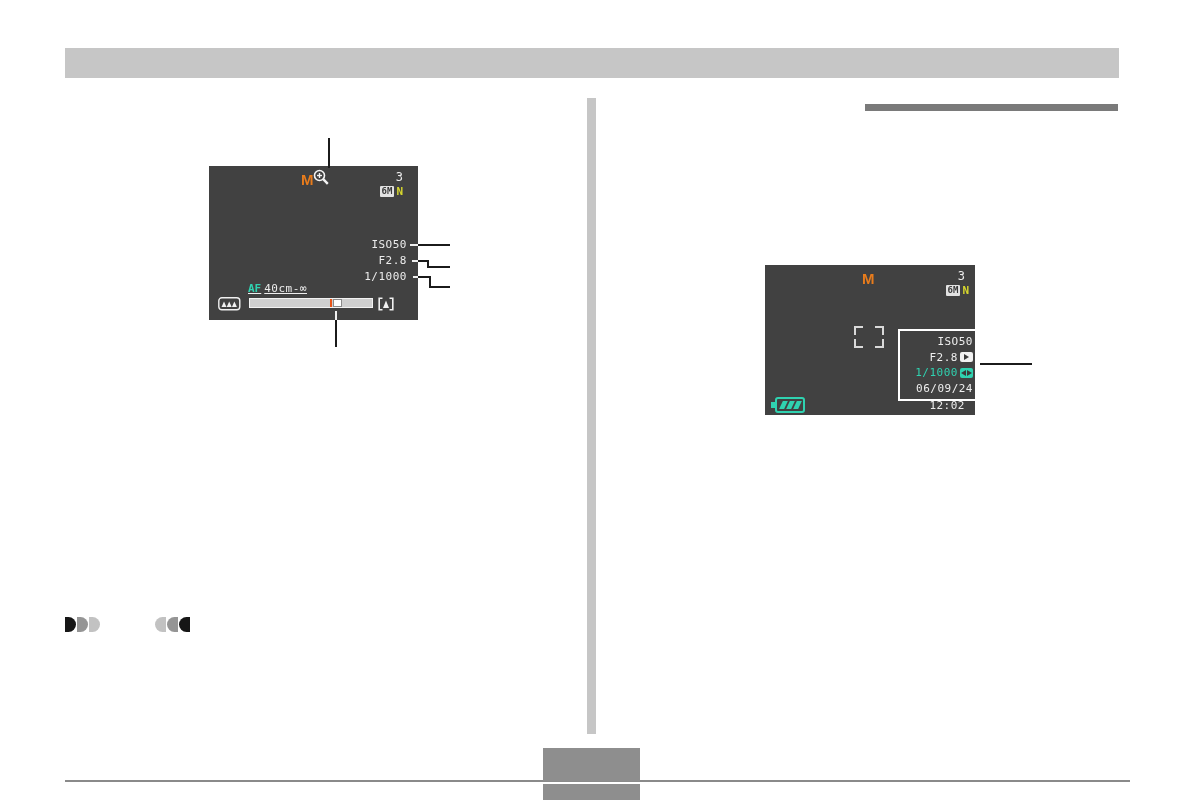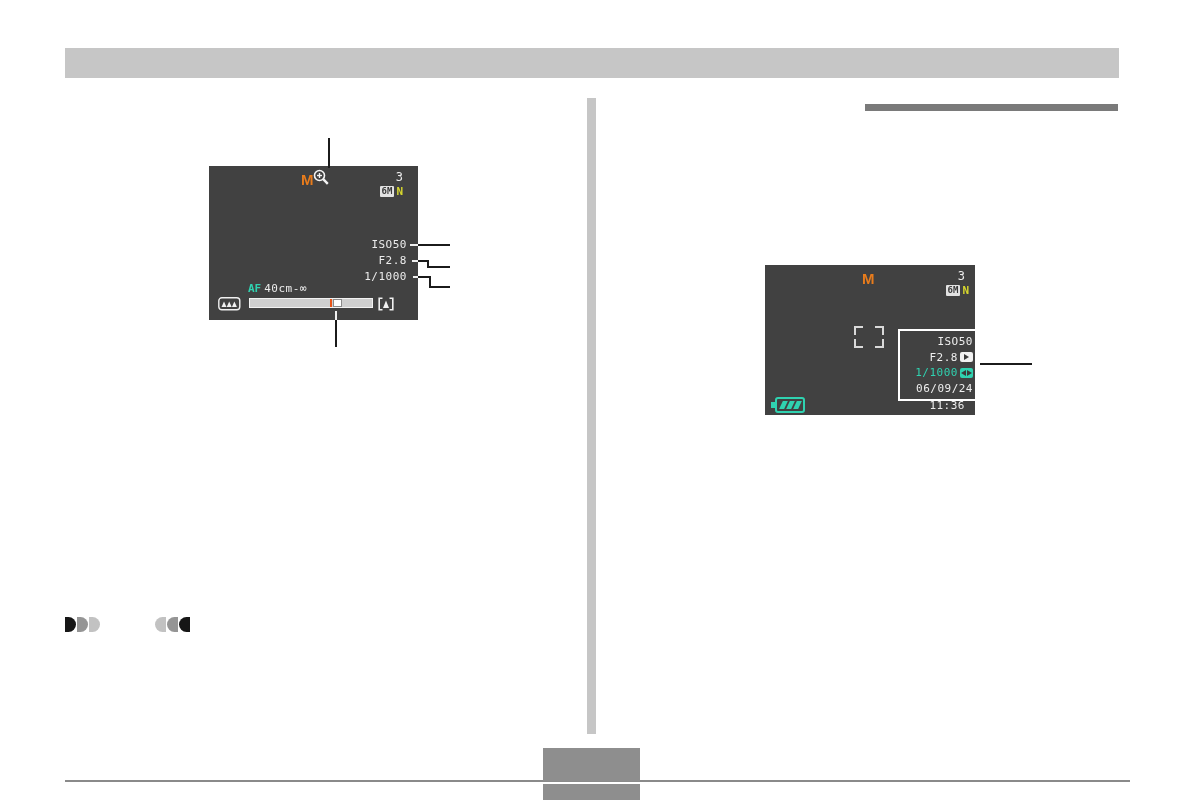--- a/index.html
+++ b/index.html
@@ -108,7 +108,7 @@
     <span class="abs lcd-val" style="right:11px;top:88px;">F2.8</span>
     <span class="abs lcd-val" style="right:11px;top:104px;">1/1000</span>
 
-    <div class="abs af-row" style="left:39px;top:116px;">
+    <div class="abs af-row" style="left:39px;top:116px;text-decoration:underline;">
       <span class="af-label">AF</span>
       <span class="lcd-val">40cm-∞</span>
     </div>

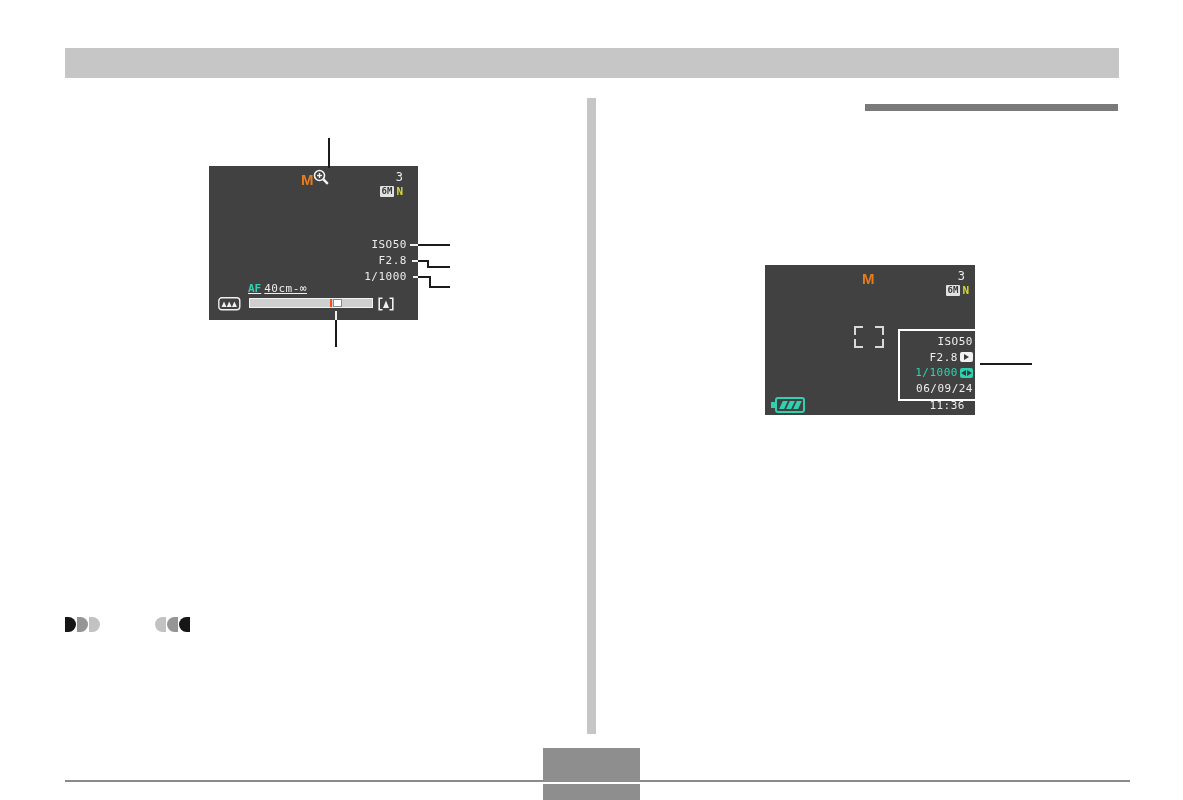--- a/index.html
+++ b/index.html
@@ -166,7 +166,7 @@
       <div class="corner br"></div>
     </div>
 
-    <span class="time-text">11:36</span>
+    <span class="time-text">12:02</span>
 
     <div class="settings-panel">
       <div class="panel-row">

